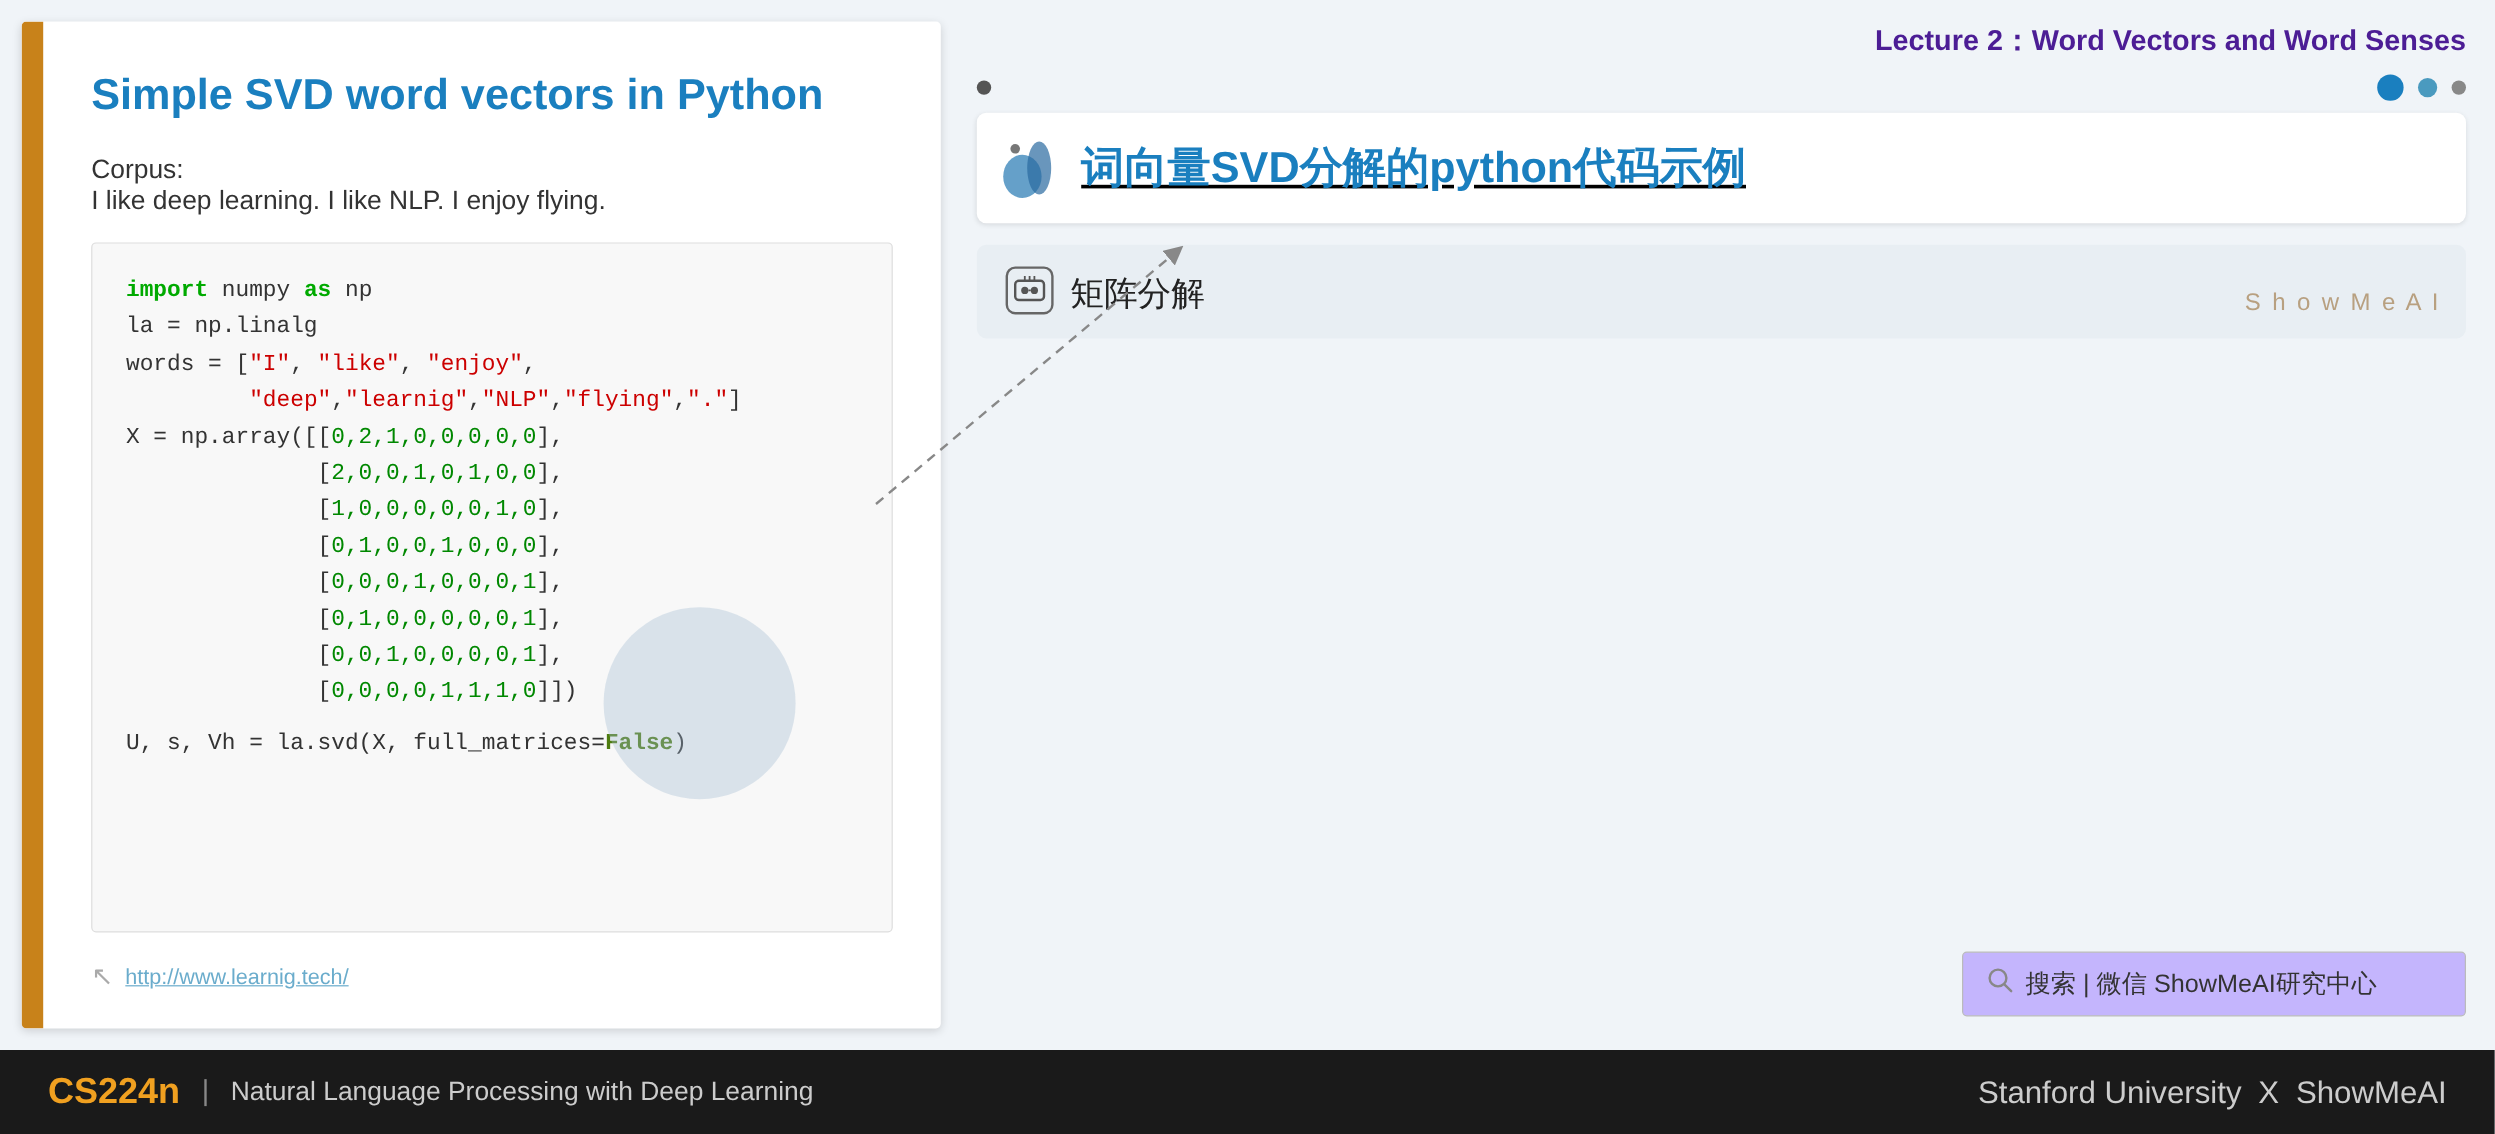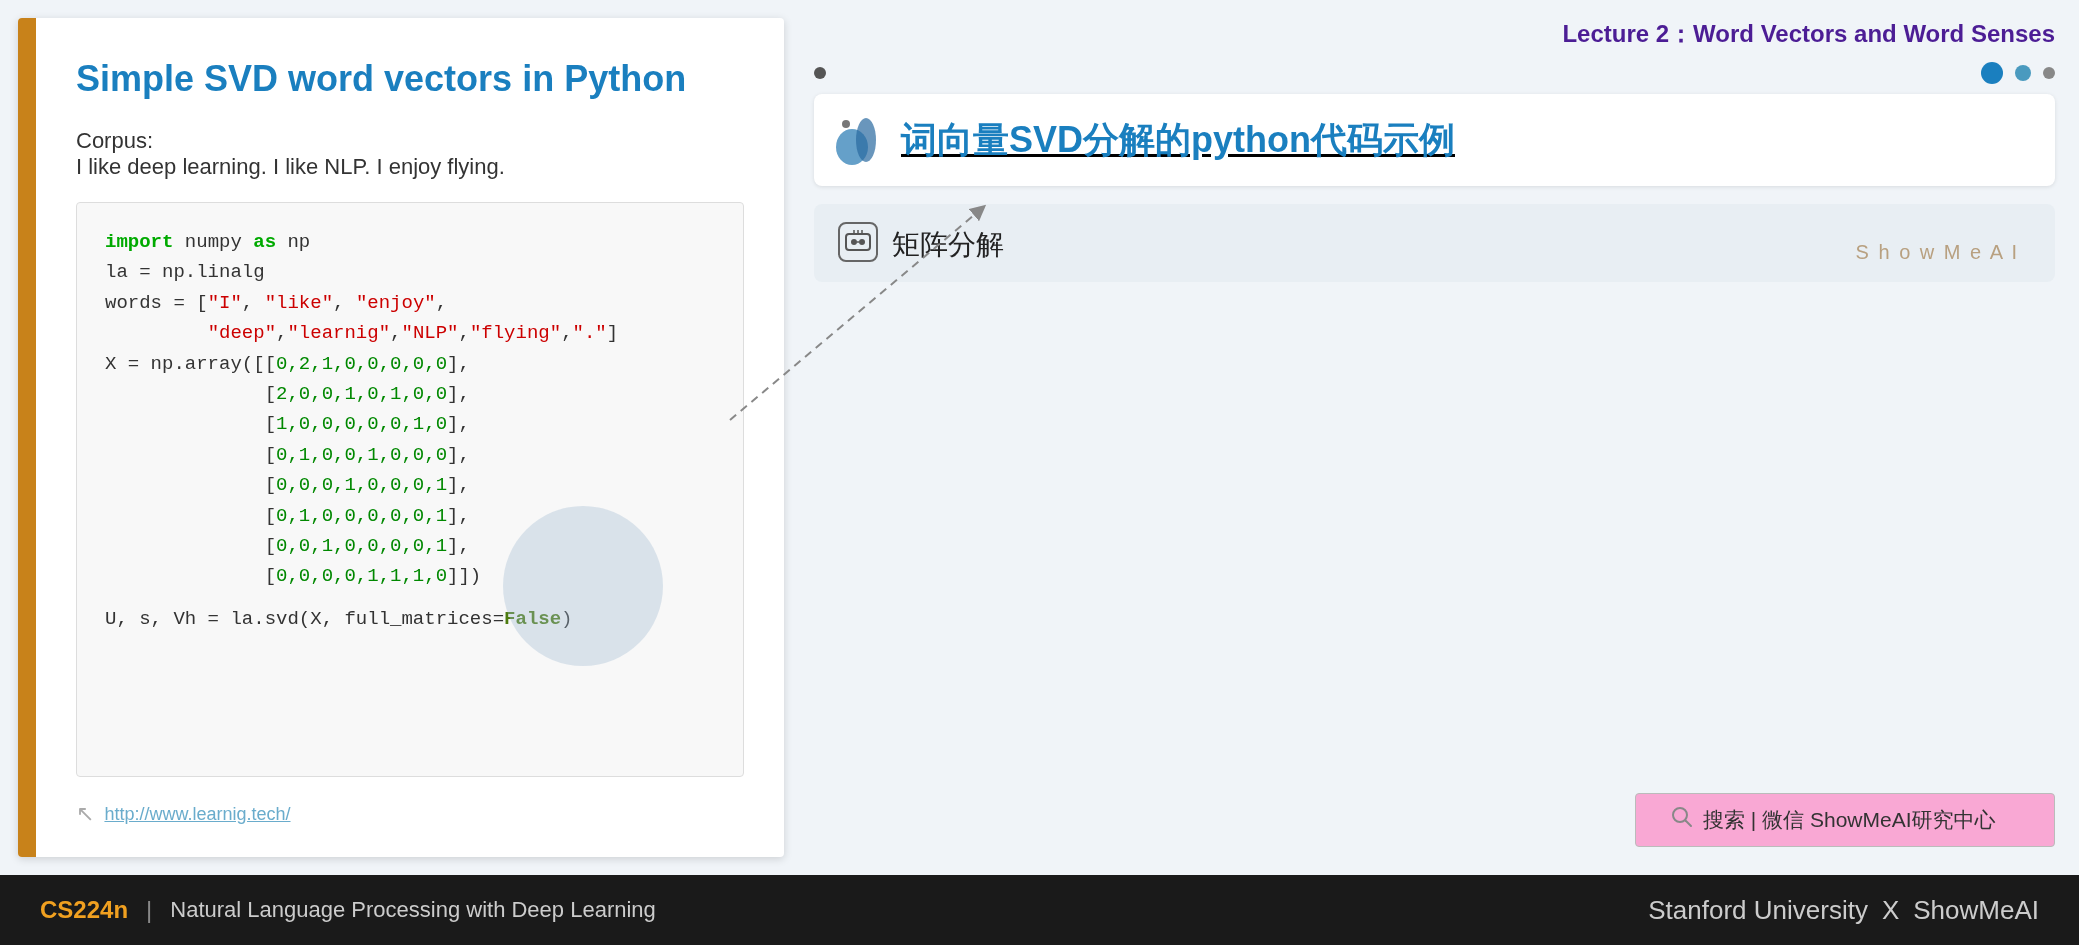--- a/index.html
+++ b/index.html
@@ -211,7 +211,7 @@
 
     .showmeai-watermark {
       position: absolute;
-      right: 36px;
+      right: 21px;
       bottom: 18px;
       font-size: 20px;
       color: #b8a080;

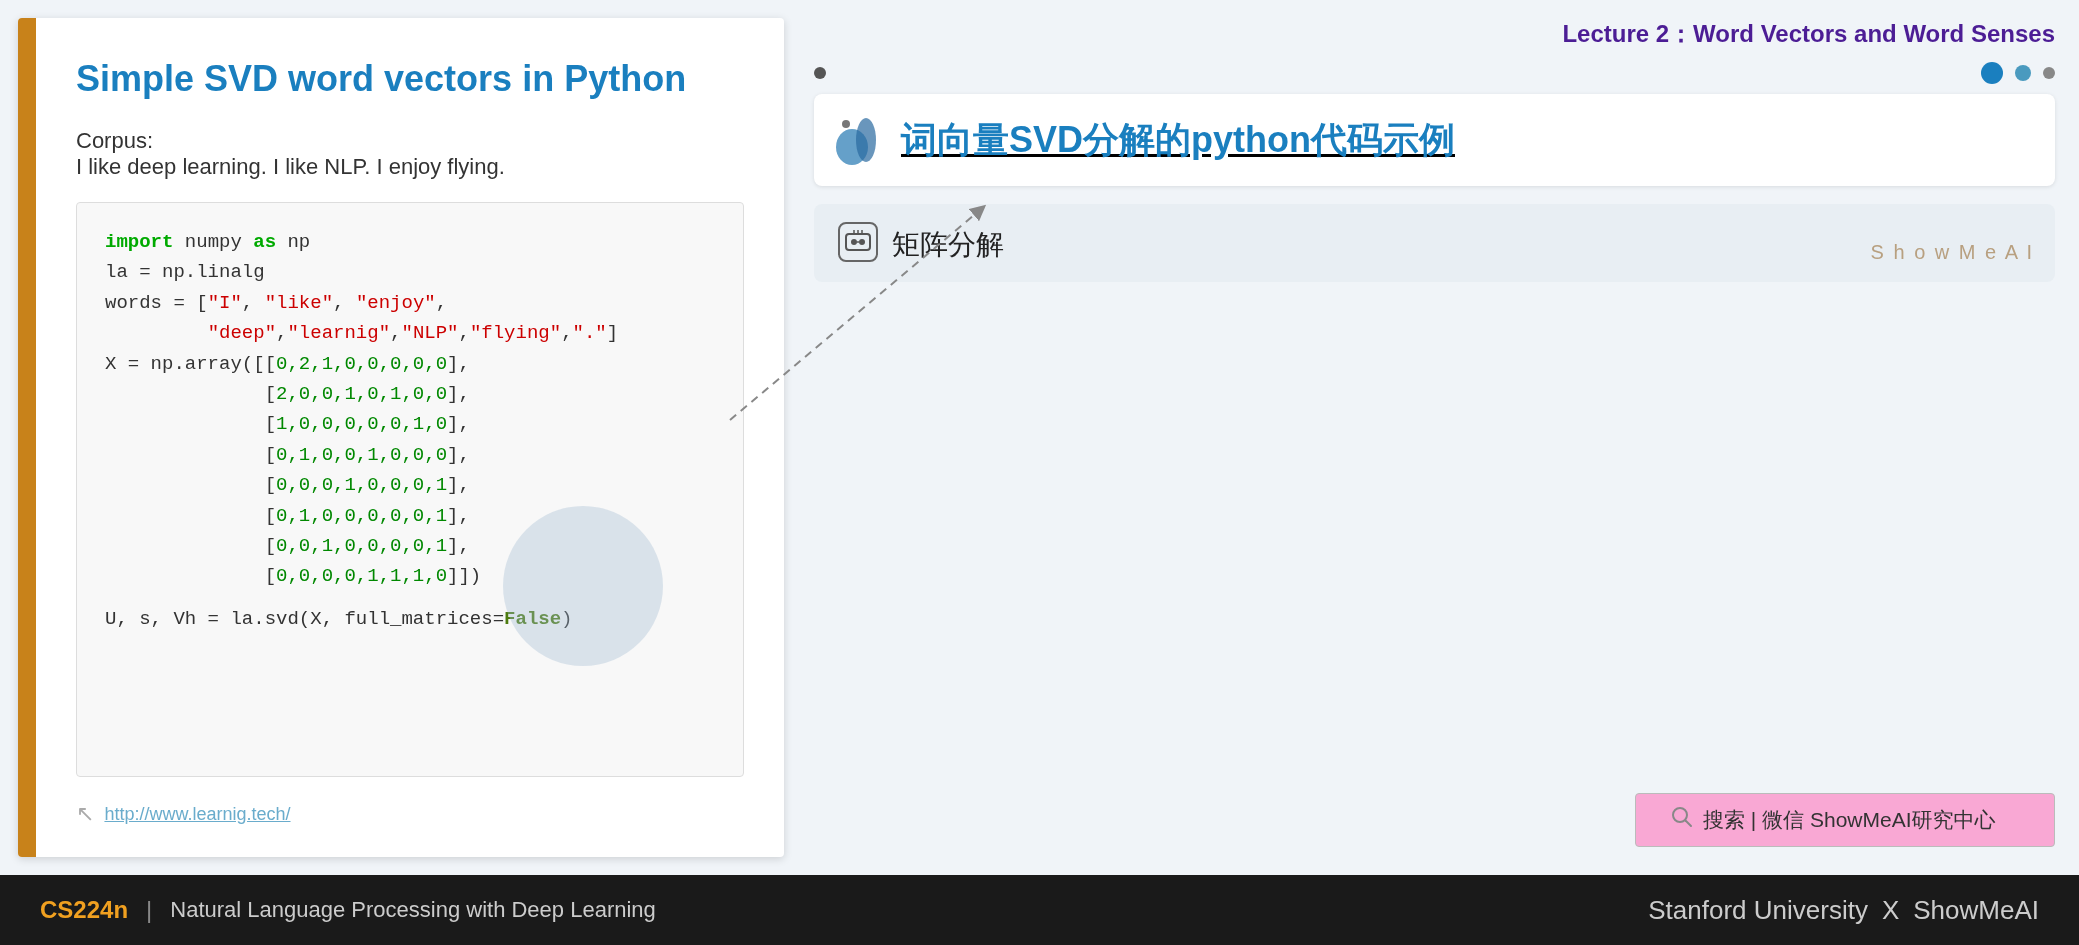--- a/index.html
+++ b/index.html
@@ -229,10 +229,10 @@
     .search-bar {
       border: 1.5px solid #bbb;
       border-radius: 4px;
-      padding: 12px 35px;
+      padding: 12px 20px;
       font-size: 22px;
       color: #333;
-      background: #f9a8d4;
+      background: #c4b5fd;
       display: flex;
       align-items: center;
       gap: 10px;

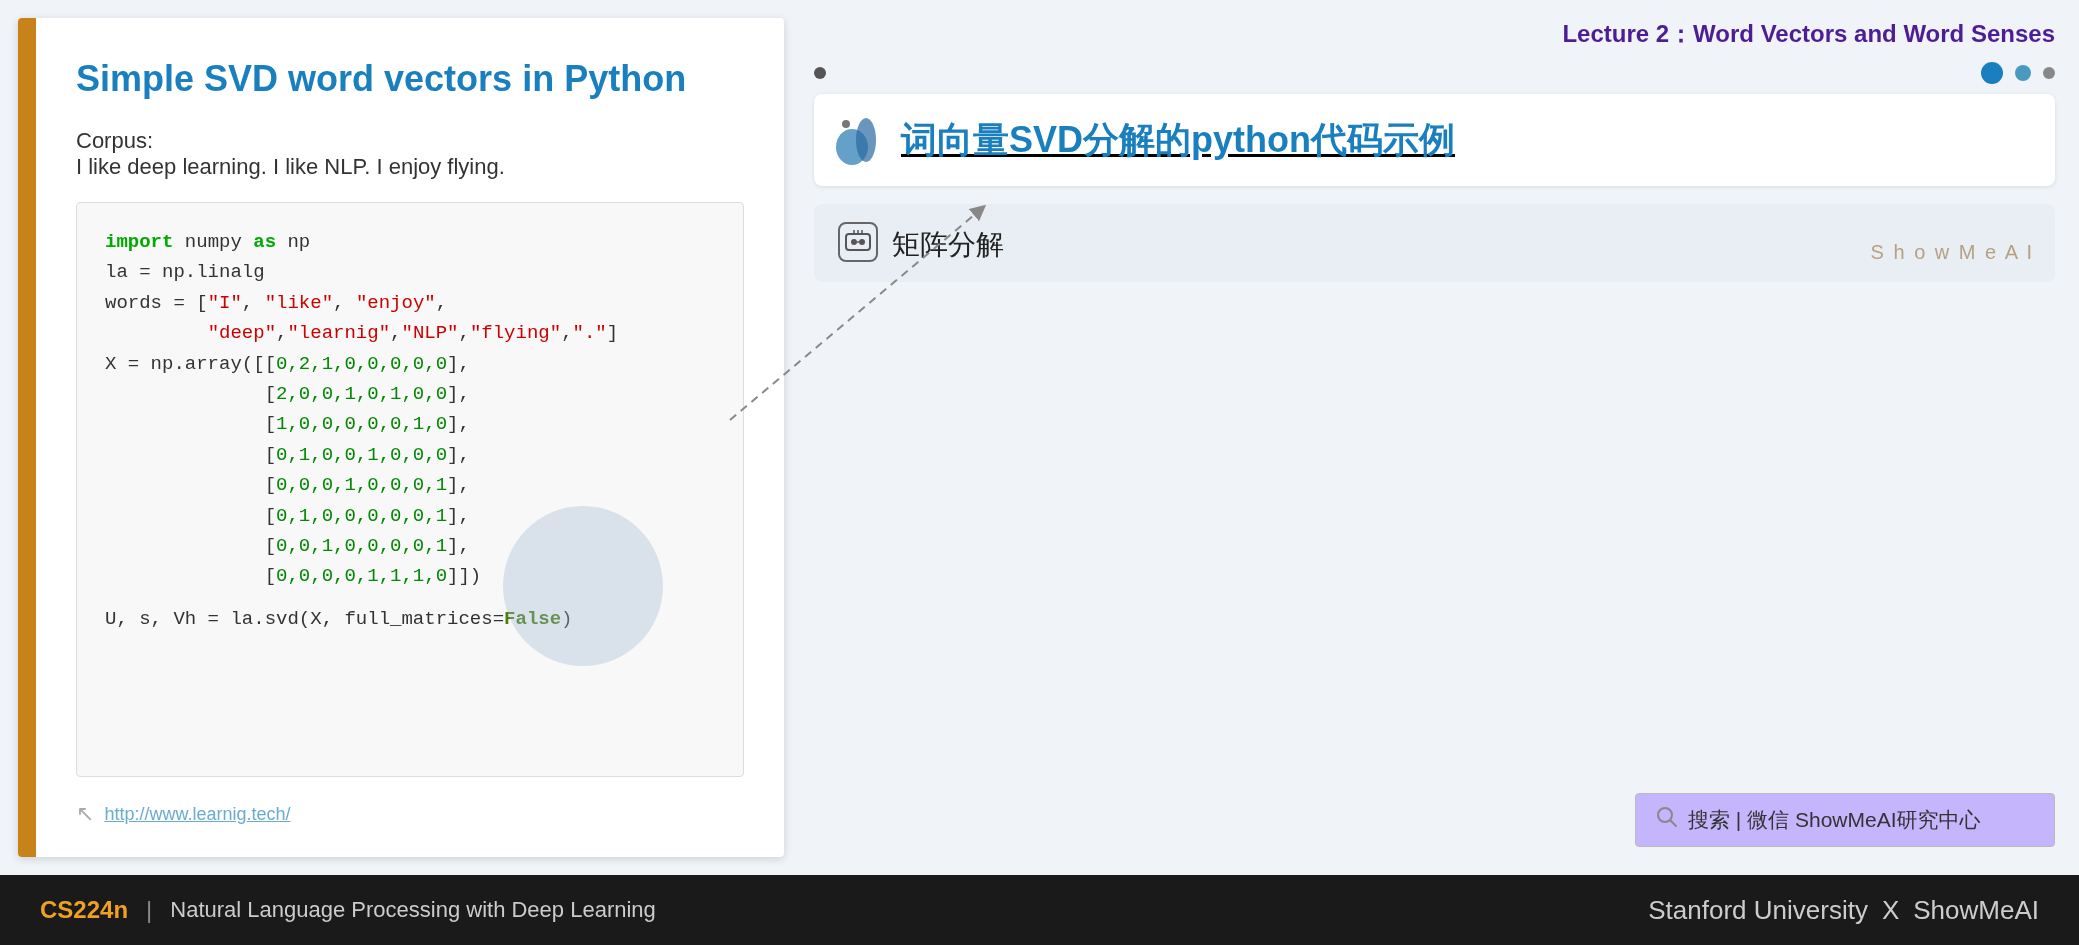--- a/index.html
+++ b/index.html
@@ -263,7 +263,7 @@
 
     .bottom-cs224n {
       color: #f0a020;
-      font-size: 24px;
+      font-size: 30px;
       font-weight: bold;
     }
 

